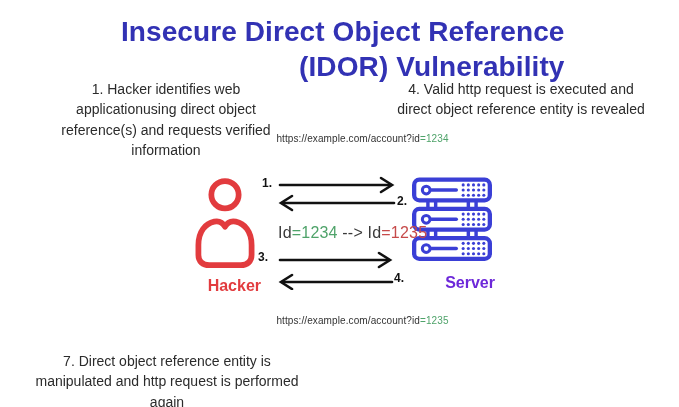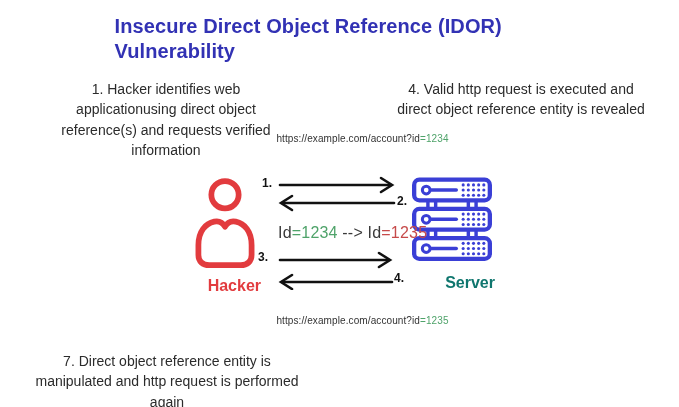--- a/index.html
+++ b/index.html
@@ -17,8 +17,8 @@
     left: 50%;
     transform: translateX(-50%);
     width: 450px;
-    text-align: left;
-    font-size: 20px;
+    text-align: right;
+    font-size: 28px;
     line-height: 1.25;
     font-weight: 700;
     color: #3232b4;

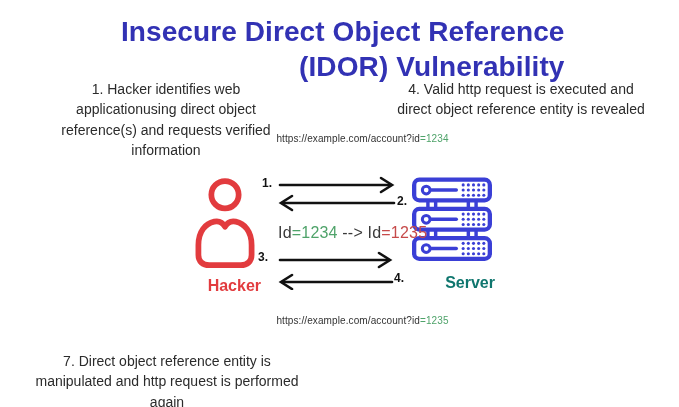--- a/index.html
+++ b/index.html
@@ -63,7 +63,7 @@
     font-weight: 700;
   }
   .actor-hacker .actor-label { color: #e23b3e; }
-  .actor-server .actor-label { color: #0f766e; margin-left: 22px; }
+  .actor-server .actor-label { color: #6d28d9; margin-left: 22px; }
   .arrows-svg {
     position: absolute;
     left: 250px;

